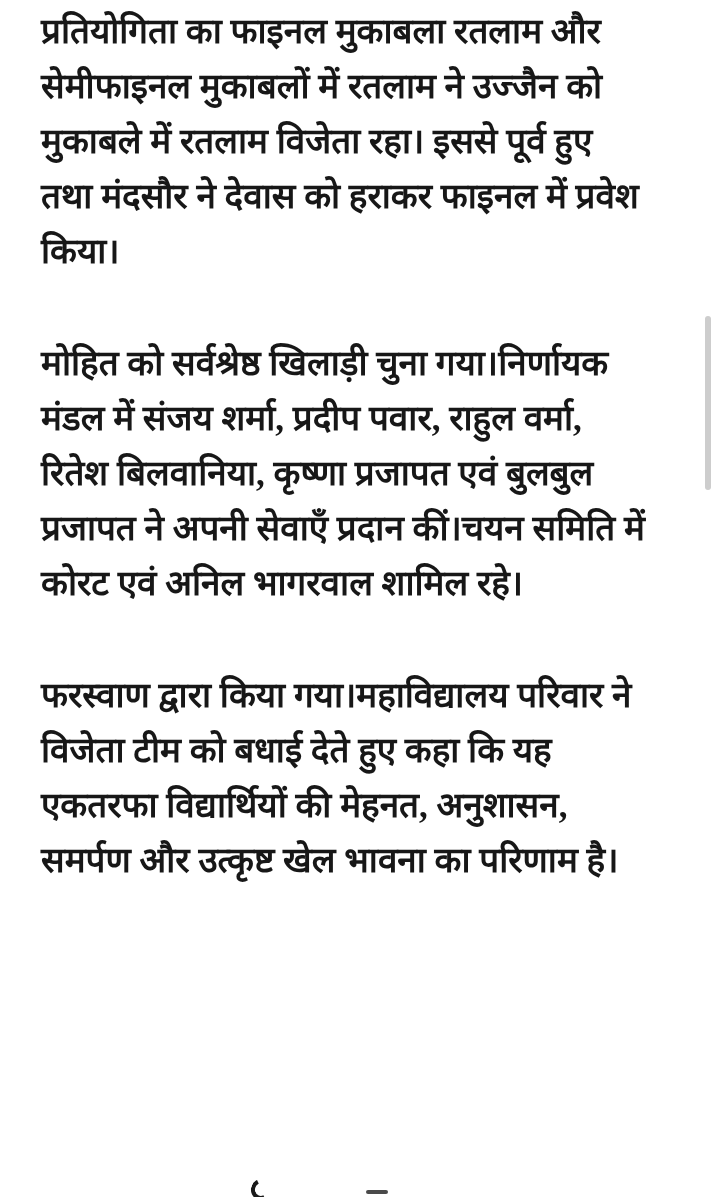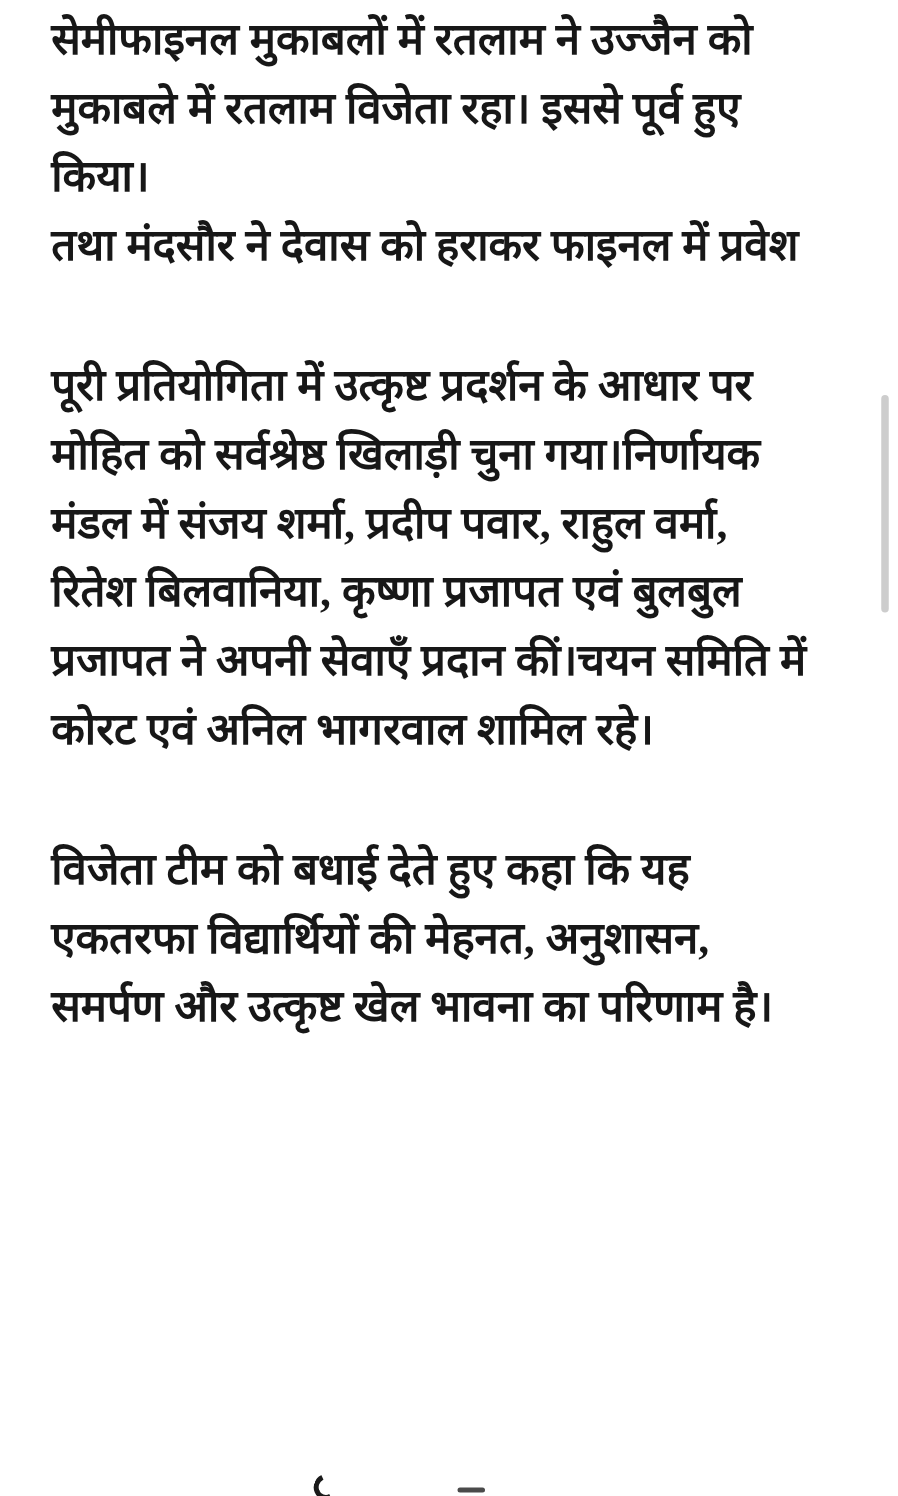--- a/index.html
+++ b/index.html
@@ -72,6 +72,7 @@
 <main class="article">
 
   <p class="para">
+    <span class="line">प्रतियोगिता का फाइनल मुकाबला रतलाम और</span>
     <span class="line">सेमीफाइनल मुकाबलों में रतलाम ने उज्जैन को</span>
     <span class="line">मुकाबले में रतलाम विजेता रहा। इससे पूर्व हुए</span>
     <span class="line">किया।</span>

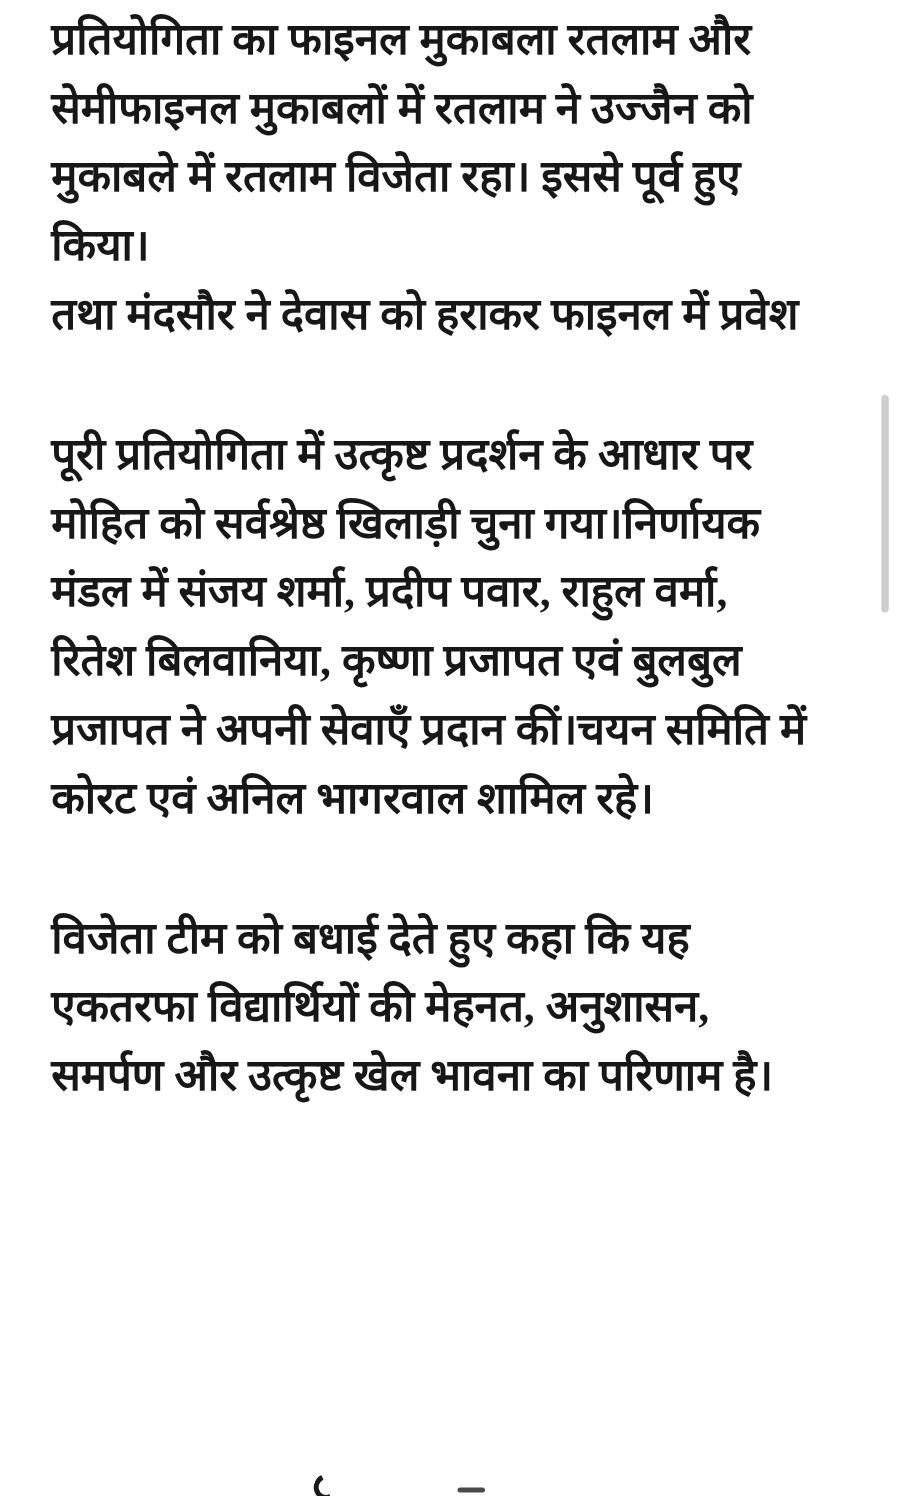--- a/index.html
+++ b/index.html
@@ -75,8 +75,8 @@
     <span class="line">प्रतियोगिता का फाइनल मुकाबला रतलाम और</span>
     <span class="line">सेमीफाइनल मुकाबलों में रतलाम ने उज्जैन को</span>
     <span class="line">मुकाबले में रतलाम विजेता रहा। इससे पूर्व हुए</span>
+    <span class="line">तथा मंदसौर ने देवास को हराकर फाइनल में प्रवेश</span>
     <span class="line">किया।</span>
-    <span class="line">तथा मंदसौर ने देवास को हराकर फाइनल में प्रवेश</span>
   </p>
 
   <p class="para">

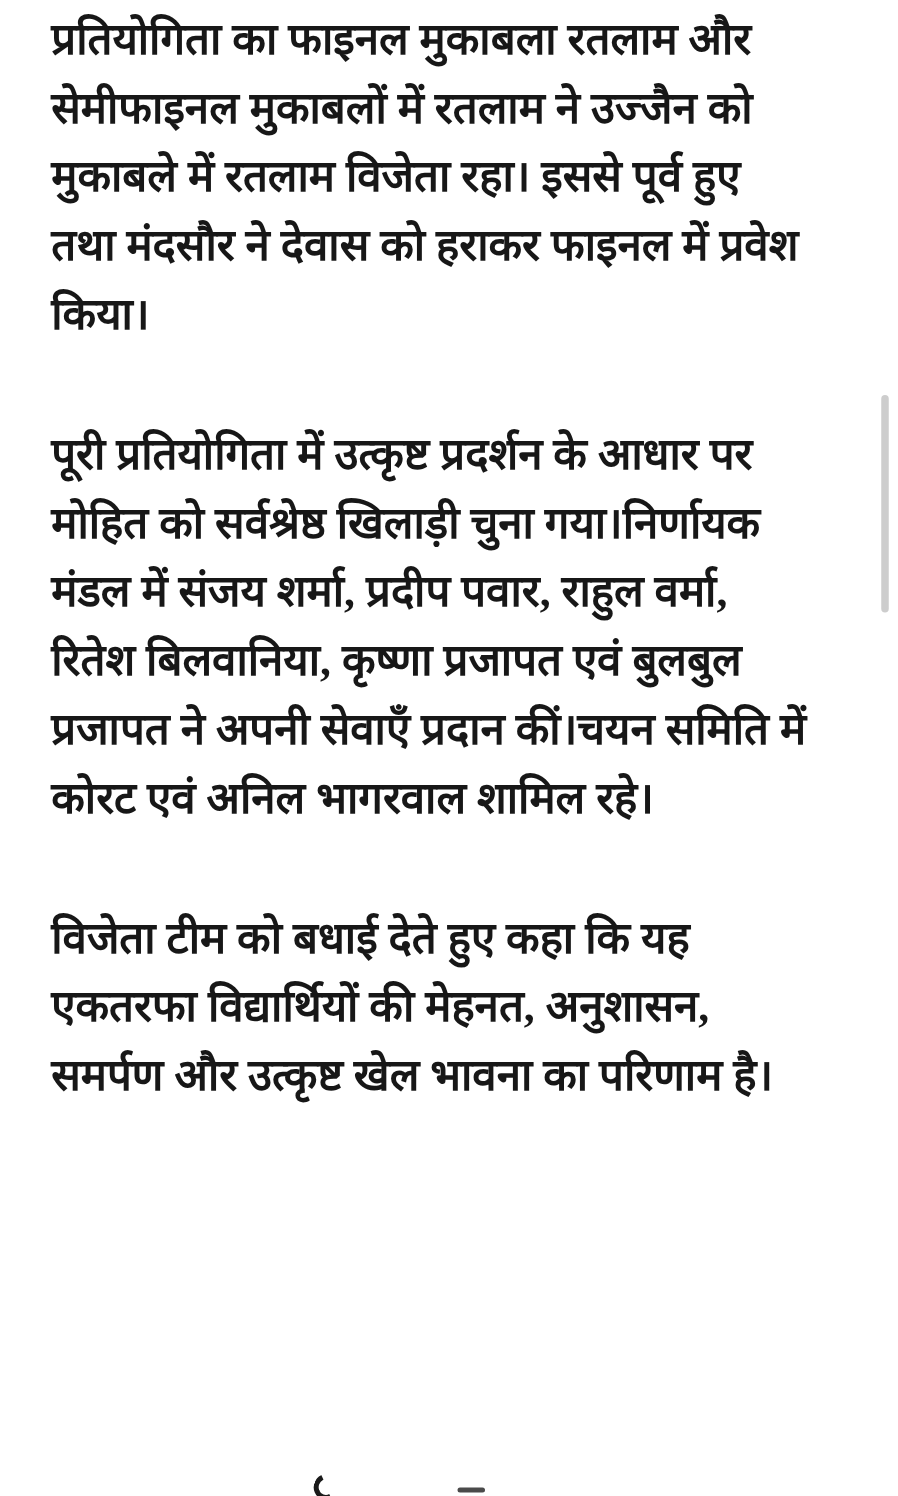--- a/index.html
+++ b/index.html
@@ -80,7 +80,6 @@
   </p>
 
   <p class="para">
-    <span class="line">पूरी प्रतियोगिता में उत्कृष्ट प्रदर्शन के आधार पर</span>
     <span class="line">मोहित को सर्वश्रेष्ठ खिलाड़ी चुना गया।निर्णायक</span>
     <span class="line">मंडल में संजय शर्मा, प्रदीप पवार, राहुल वर्मा,</span>
     <span class="line">रितेश बिलवानिया, कृष्णा प्रजापत एवं बुलबुल</span>

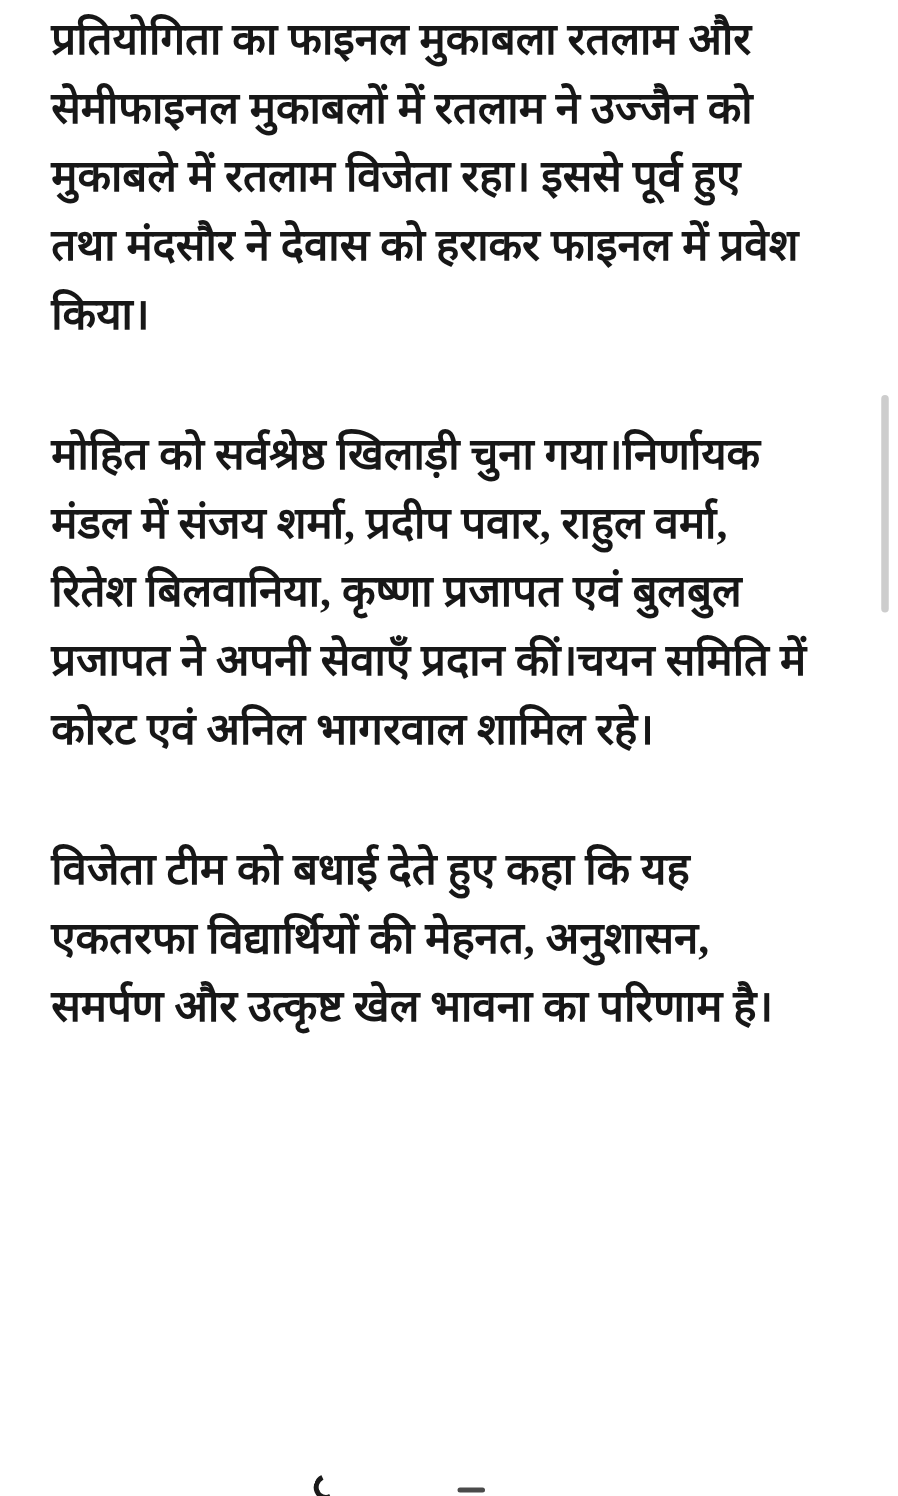--- a/index.html
+++ b/index.html
@@ -88,6 +88,7 @@
   </p>
 
   <p class="para">
+    <span class="line">फरस्वाण द्वारा किया गया।महाविद्यालय परिवार ने</span>
     <span class="line">विजेता टीम को बधाई देते हुए कहा कि यह</span>
     <span class="line">एकतरफा विद्यार्थियों की मेहनत, अनुशासन,</span>
     <span class="line">समर्पण और उत्कृष्ट खेल भावना का परिणाम है।</span>

